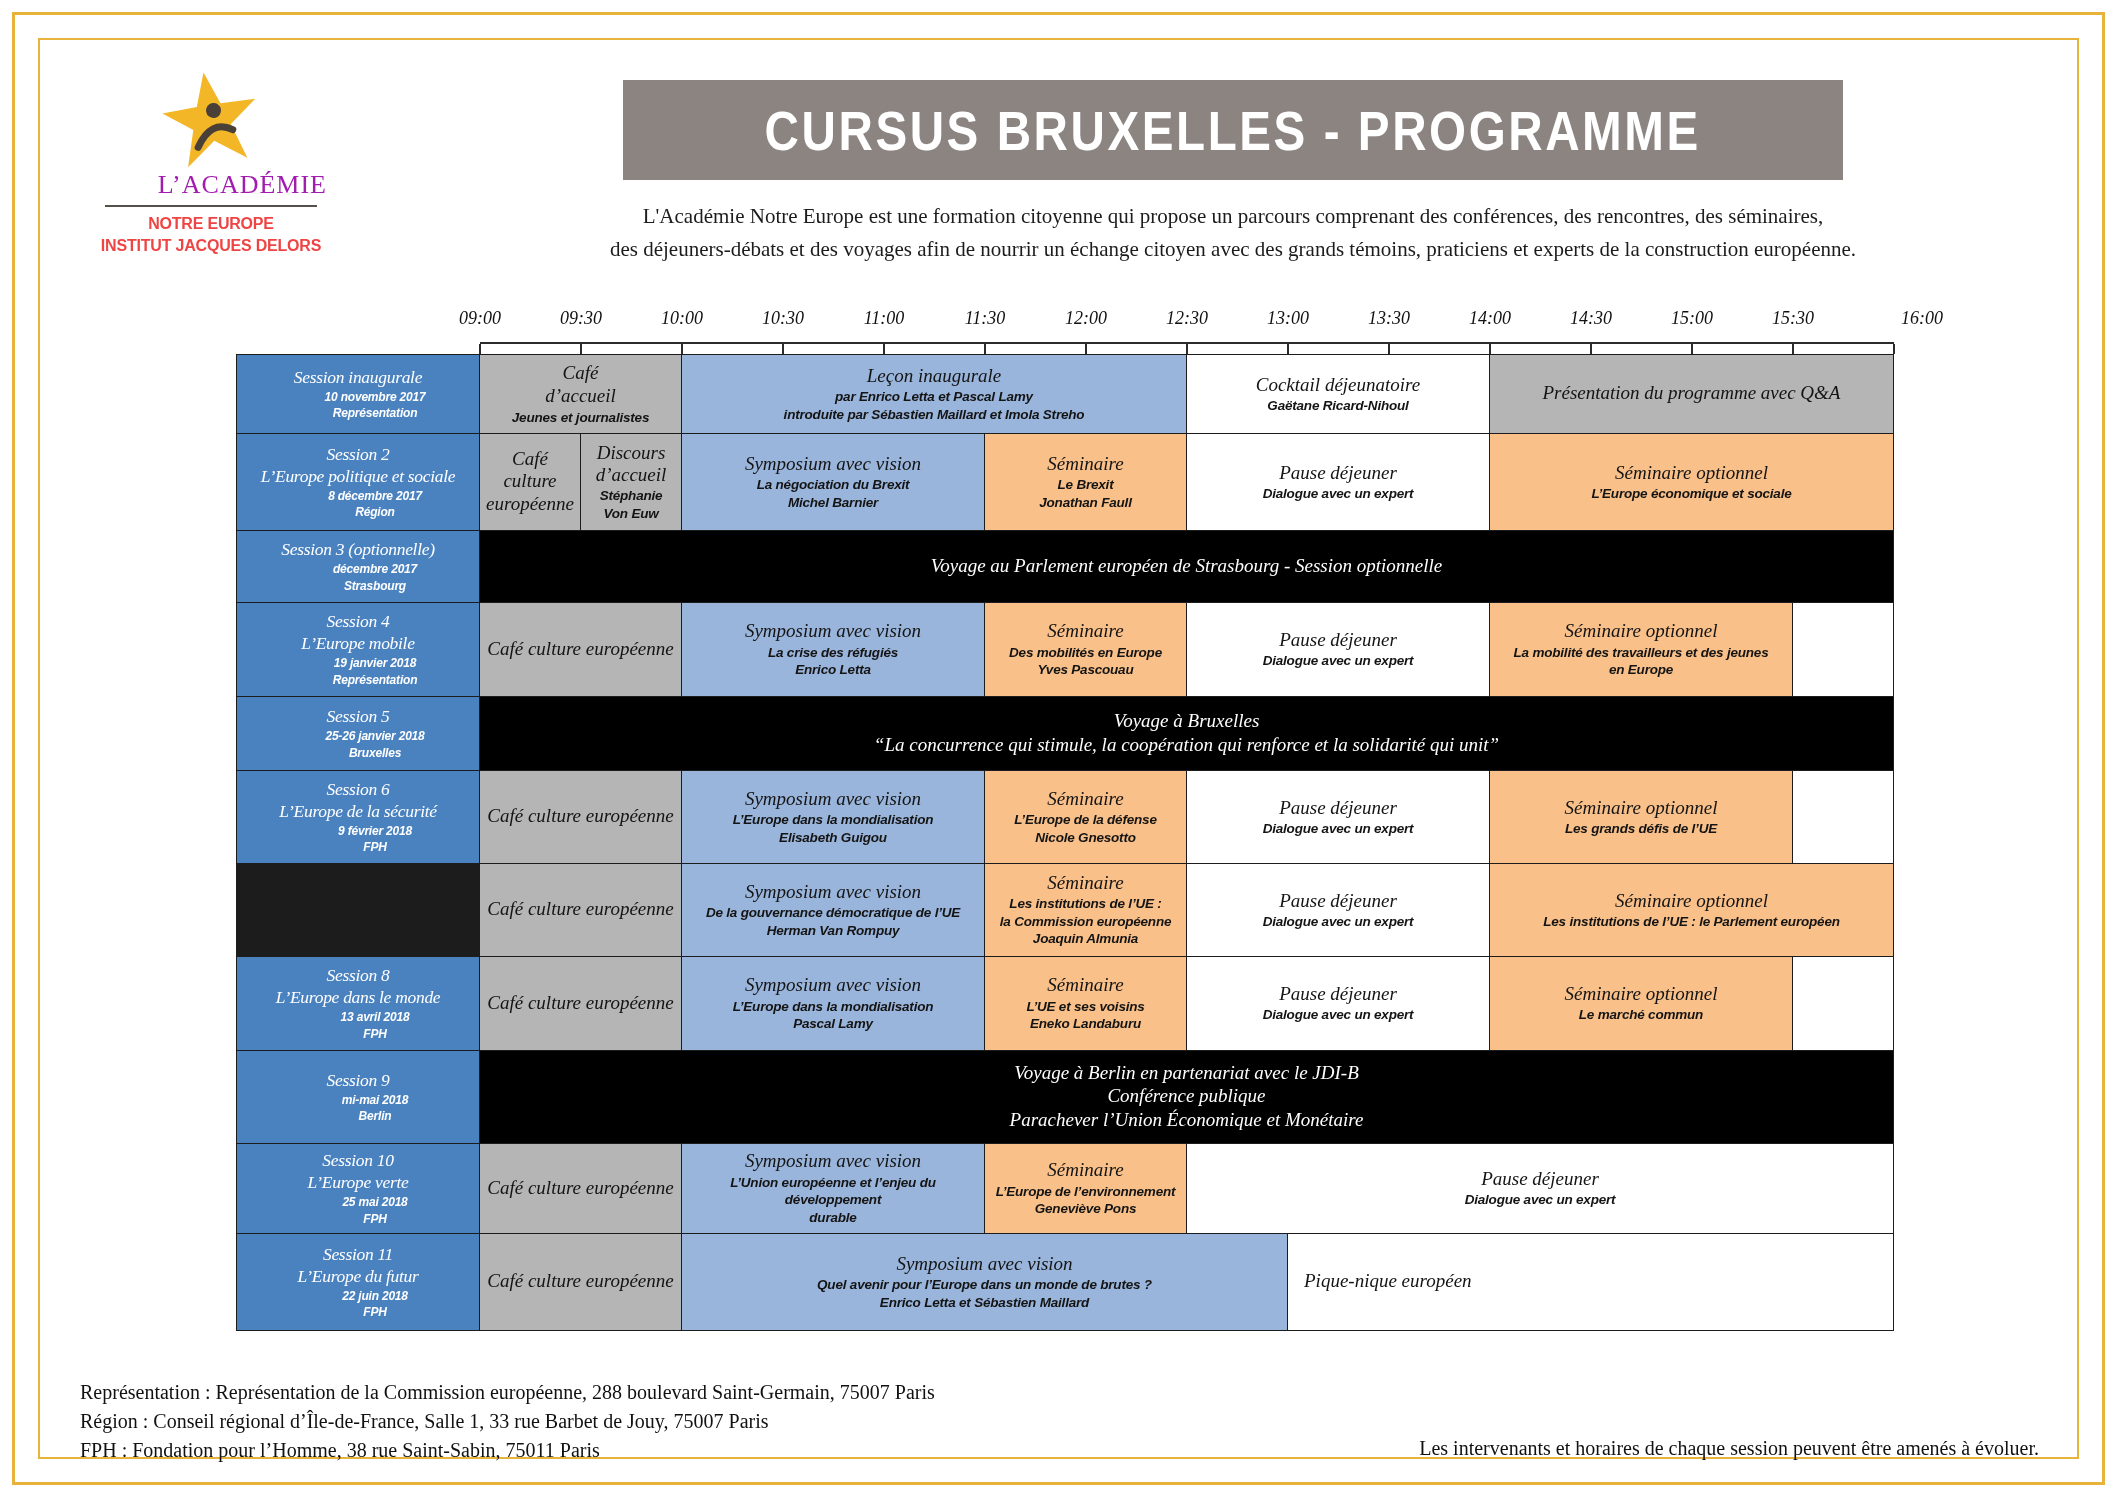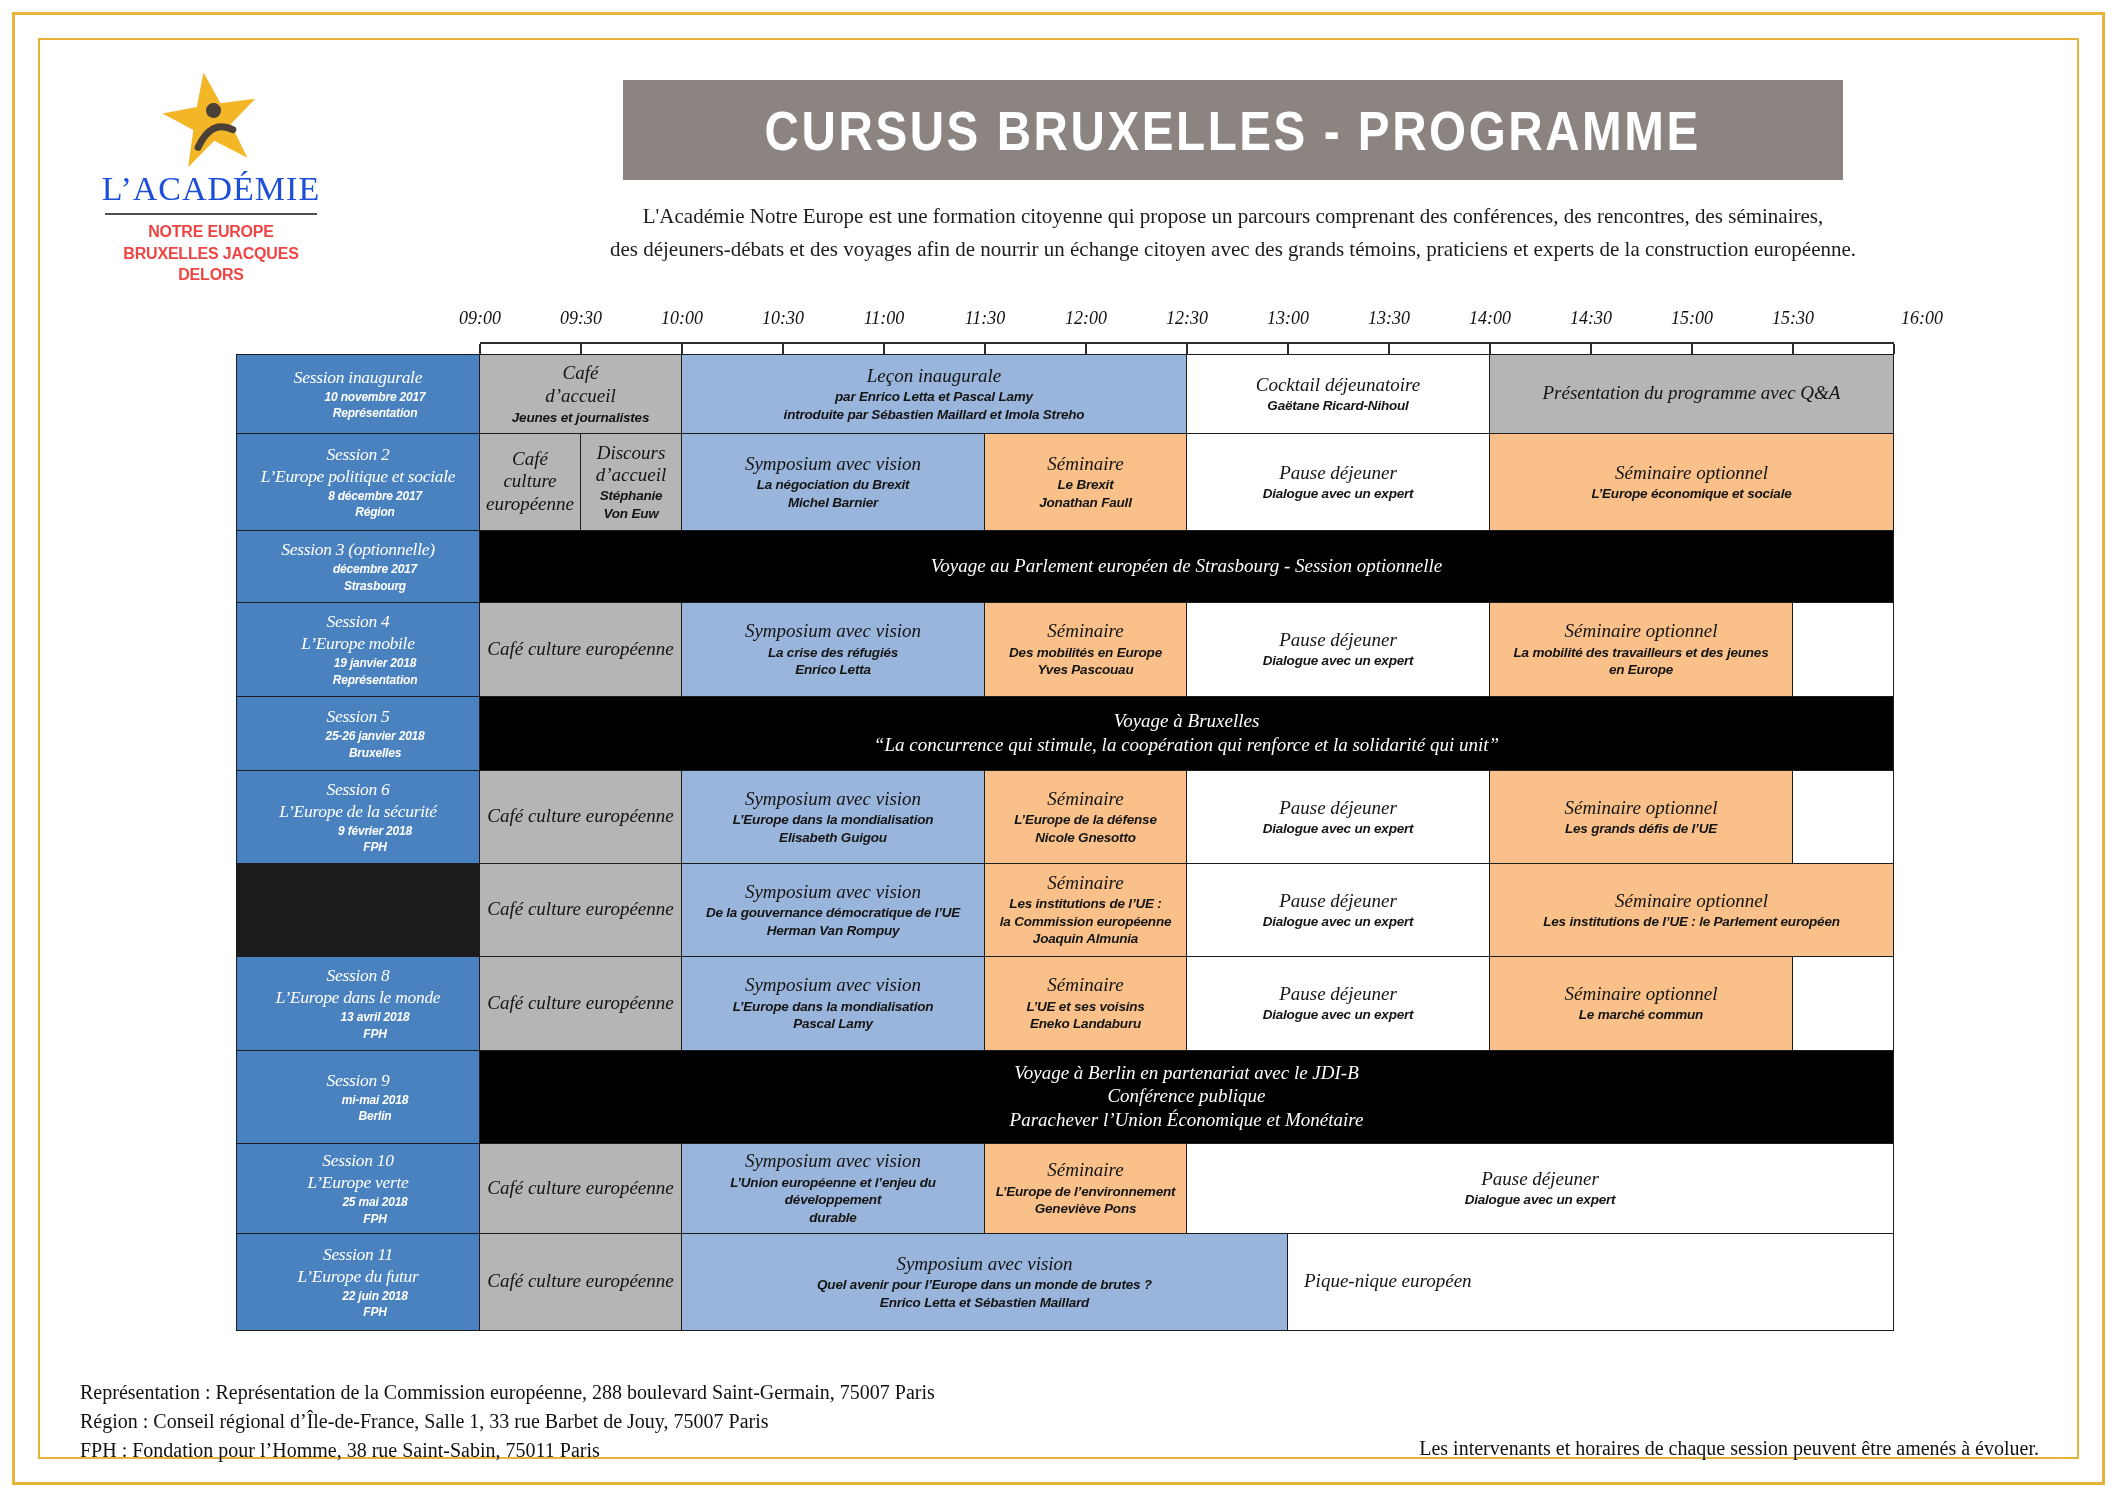--- a/index.html
+++ b/index.html
@@ -12,7 +12,7 @@
   
   .logo{position:absolute;left:95px;top:72px;width:232px;text-align:center;}
   .logo-star{width:100px;height:96px;display:block;margin:0 auto;}
-  .logo-name{font-family:"Liberation Serif",serif;font-size:34px;letter-spacing:1px;color:#1d4ed8;margin-top:2px;white-space:nowrap;}
+  .logo-name{font-family:"Liberation Serif",serif;font-size:26px;letter-spacing:1px;color:#a21caf;margin-top:2px;white-space:nowrap;text-align:right;}
   .logo-rule{border-top:2px solid #55504a;margin:5px 10px 6px 10px;}
   .logo-sub{font-family:"Liberation Sans",sans-serif;font-weight:700;font-size:16px;line-height:1.35;color:#ef4444;letter-spacing:-0.2px;}
 

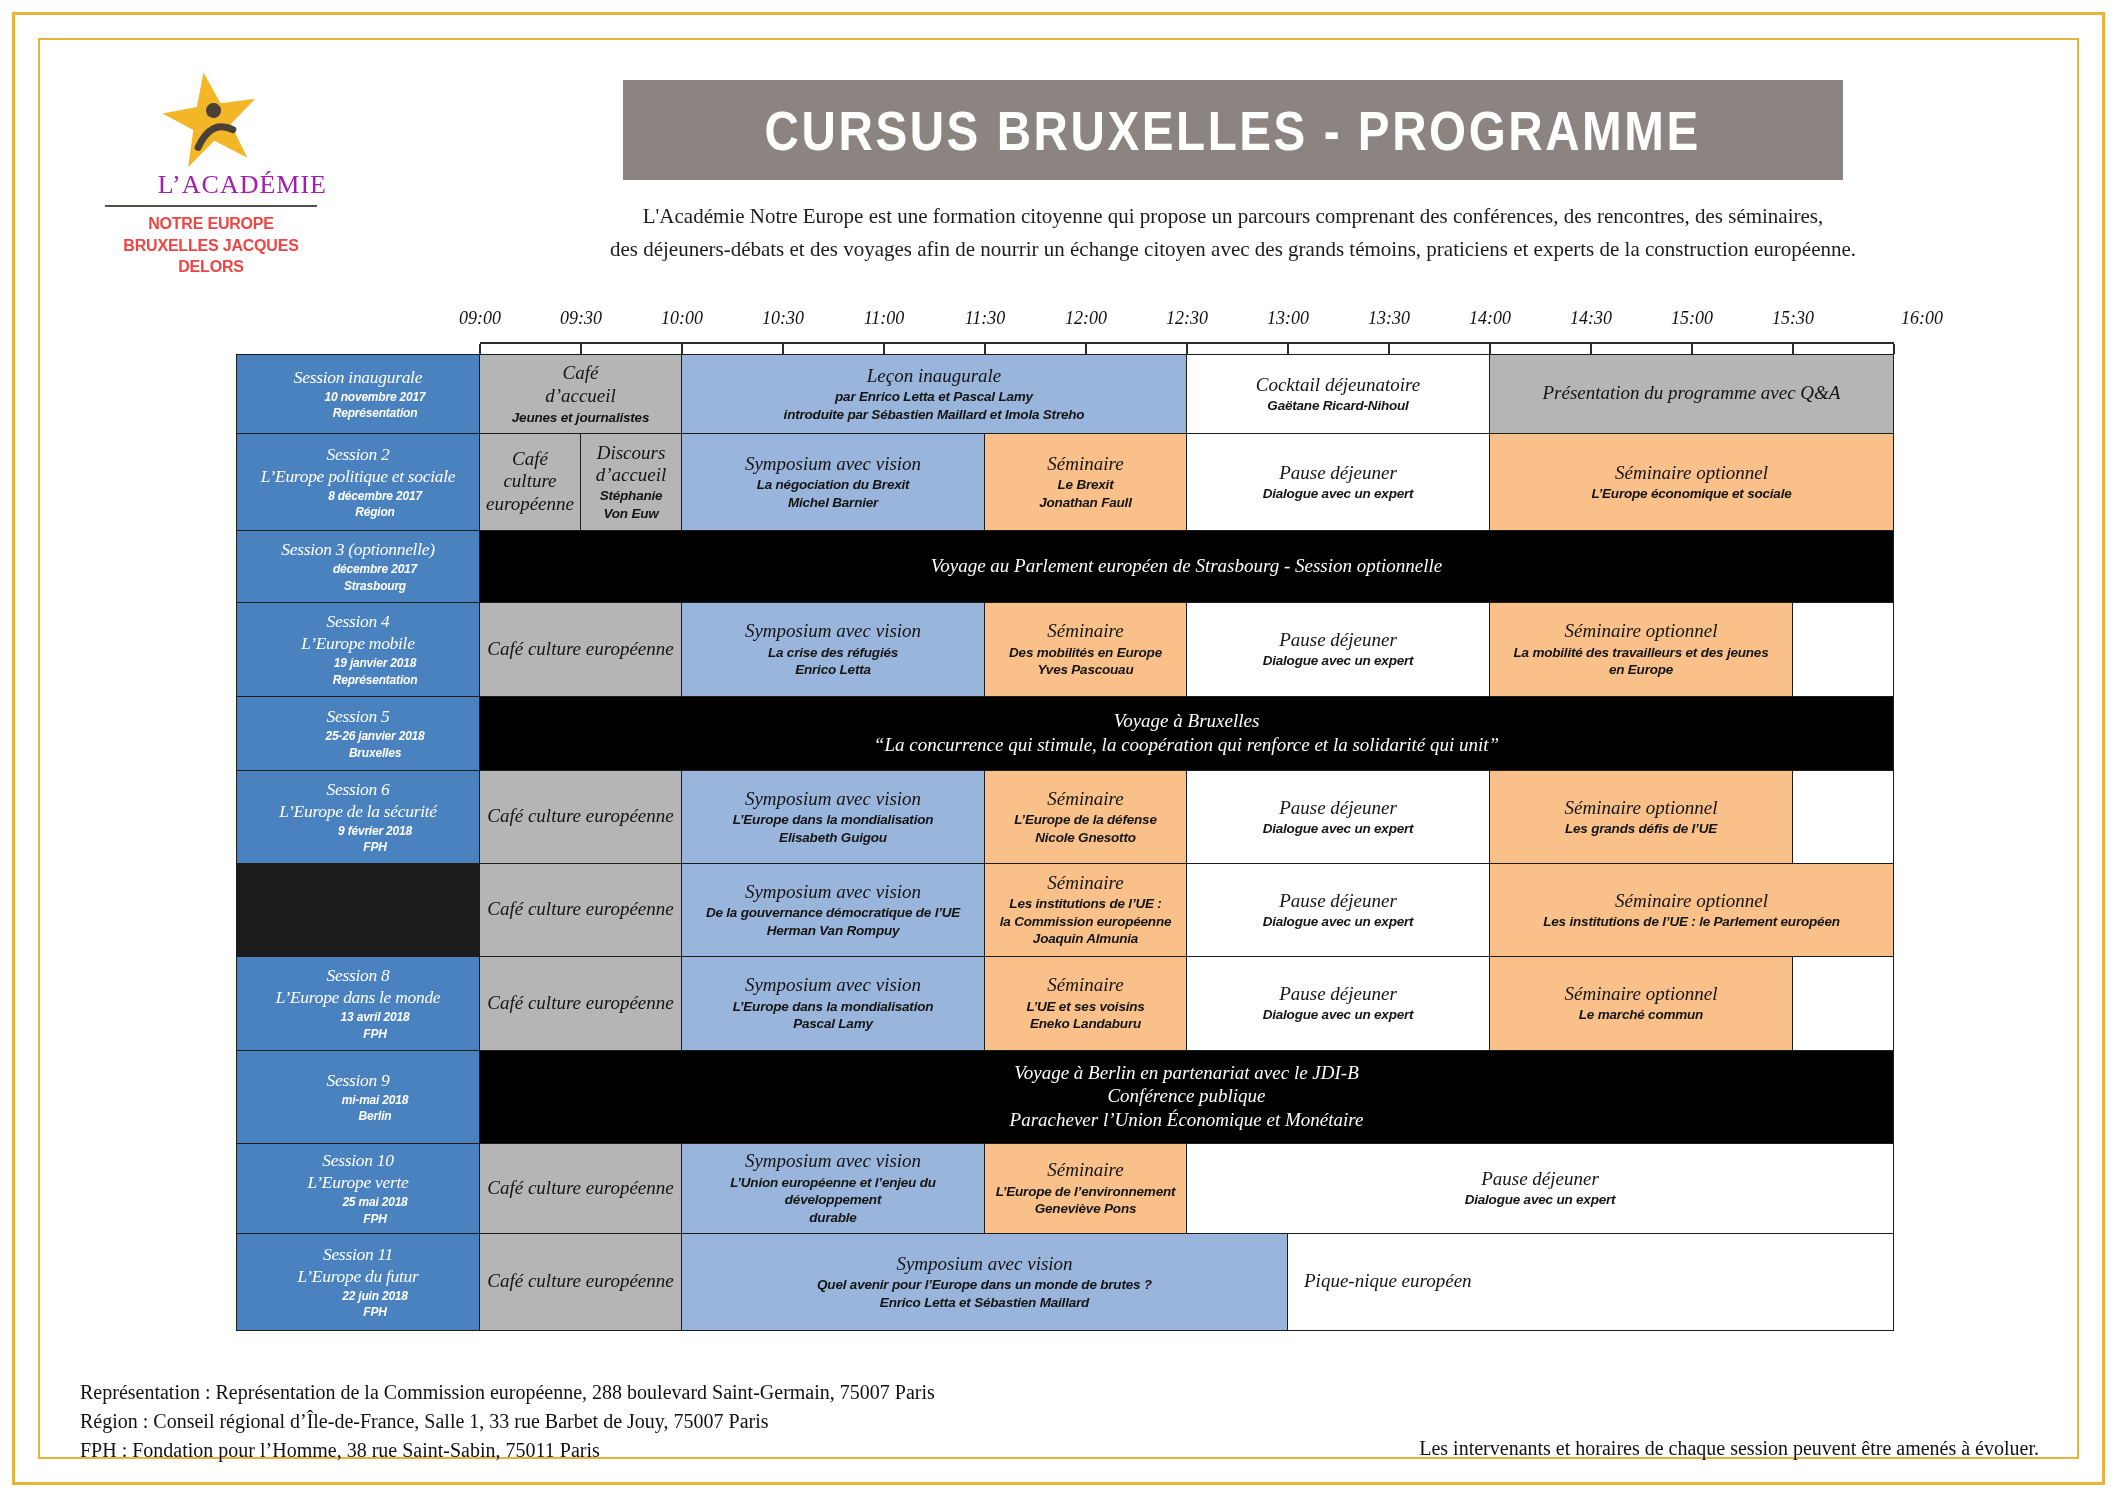--- a/index.html
+++ b/index.html
@@ -72,7 +72,7 @@
     <div class="logo-name">L’ACADÉMIE</div>
     <div class="logo-rule"></div>
     <div class="logo-sub">NOTRE EUROPE</div>
-    <div class="logo-sub">BRUXELLES JACQUES DELORS</div>
+    <div class="logo-sub">INSTITUT JACQUES DELORS</div>
   </div>
 
   <div class="title-bar">

